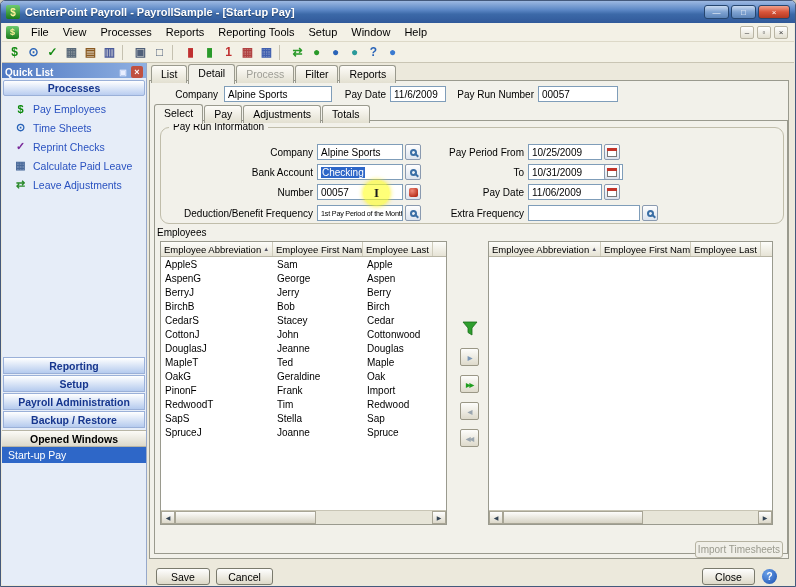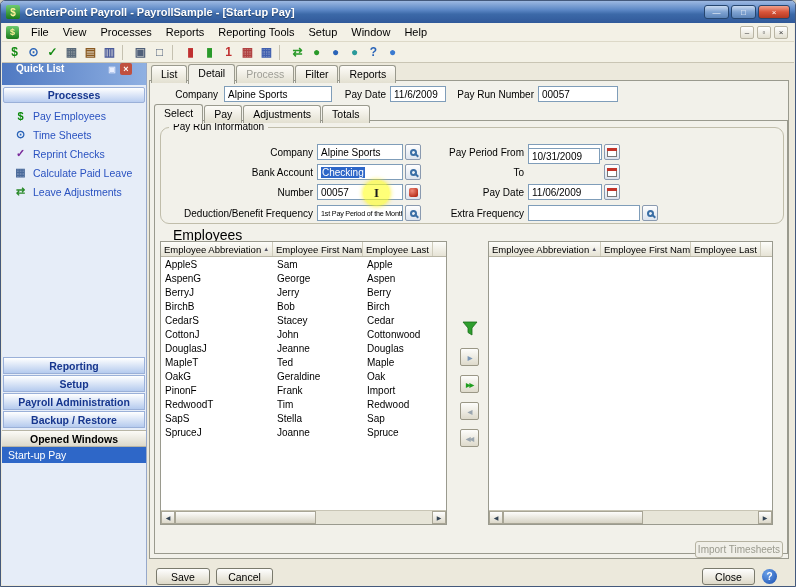--- a/index.html
+++ b/index.html
@@ -32,8 +32,8 @@
 .tsep{width:6px;height:15px;border-left:1px solid #c5c1b0;margin:0 2px}
 
 .sidebar{position:absolute;left:1px;top:62px;width:145px;bottom:1px;background:#e6edf8;border-right:1px solid #96a8ca}
-.ql-header{height:22px;background:linear-gradient(90deg,#4f79c2,#8fb0e2);color:#fff;display:flex;align-items:flex-start;
- padding:0 14px;font-size:10px;font-weight:bold;gap:3px}
+.ql-header{height:15px;background:linear-gradient(90deg,#4f79c2,#8fb0e2);color:#fff;display:flex;align-items:flex-end;
+ padding:0 3px;font-size:10px;font-weight:bold;gap:3px}
 .ql-hico{margin-left:auto;display:flex;gap:2px}
 .ql-pin{width:12px;height:12px;display:flex;align-items:center;justify-content:center;font-size:8px;color:#e8eeff}
 .ql-x{width:12px;height:12px;display:flex;align-items:center;justify-content:center;font-size:9px;color:#fff;background:#c05040;border-radius:2px}

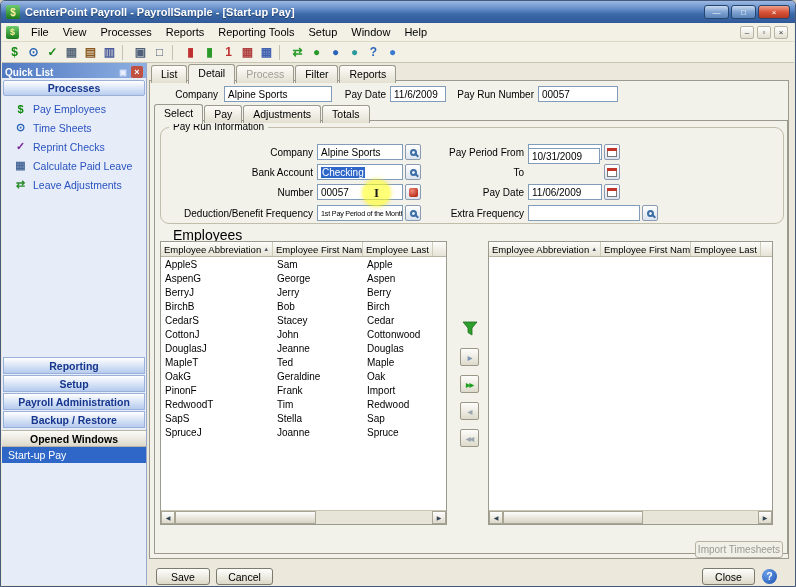--- a/index.html
+++ b/index.html
@@ -272,7 +272,7 @@
             </div>
 
           <div class="flabel" style="left:257px;width:106px;top:38px">To</div>
-          <div class="tbox" style="left:367px;top:20px;width:72px">10/31/2009</div>
+          <div class="tbox" style="left:367px;top:36px;width:95px">10/31/2009</div>
           <div class="sqbtn" style="left:443px;top:36px">
               <span class="calico"></span>
             </div>

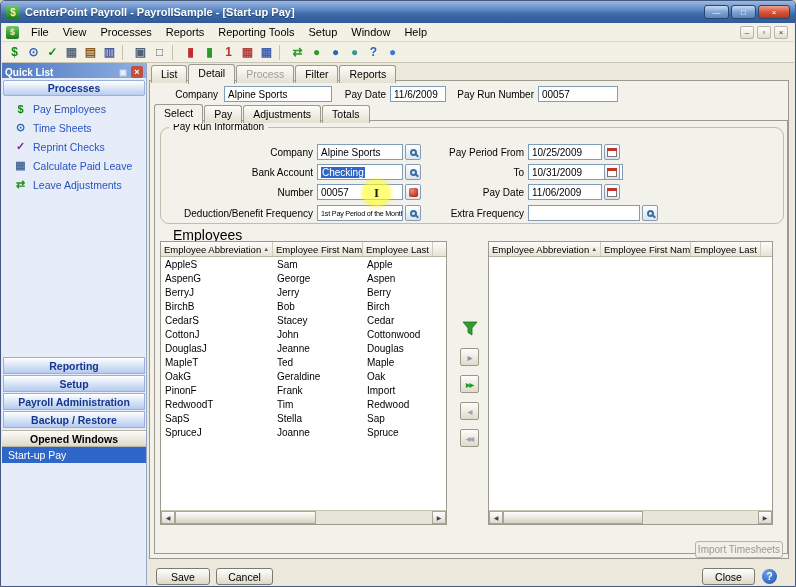--- a/index.html
+++ b/index.html
@@ -74,7 +74,7 @@
 .redico{width:9px;height:9px;border-radius:2px;background:radial-gradient(circle at 35% 30%,#f08a7a,#a81500)}
 .gbox{position:absolute;left:5px;top:6px;width:624px;height:97px;border:1px solid #c0bdaa;border-radius:9px}
 .legend{position:absolute;top:-7px;left:8px;background:#f2f1ea;padding:0 4px;font-size:10px}
-.emp-label{position:absolute;left:18px;top:106px;font-size:14px}
+.emp-label{position:absolute;left:2px;top:106px;font-size:10px}
 
 .grid{position:absolute;background:#fff;border:1px solid #9a9a8e;display:flex;flex-direction:column}
 .grid-head{display:flex;flex:0 0 15px;background:linear-gradient(#fdfdfa,#e6e3d5);border-bottom:1px solid #b8b5a5}

